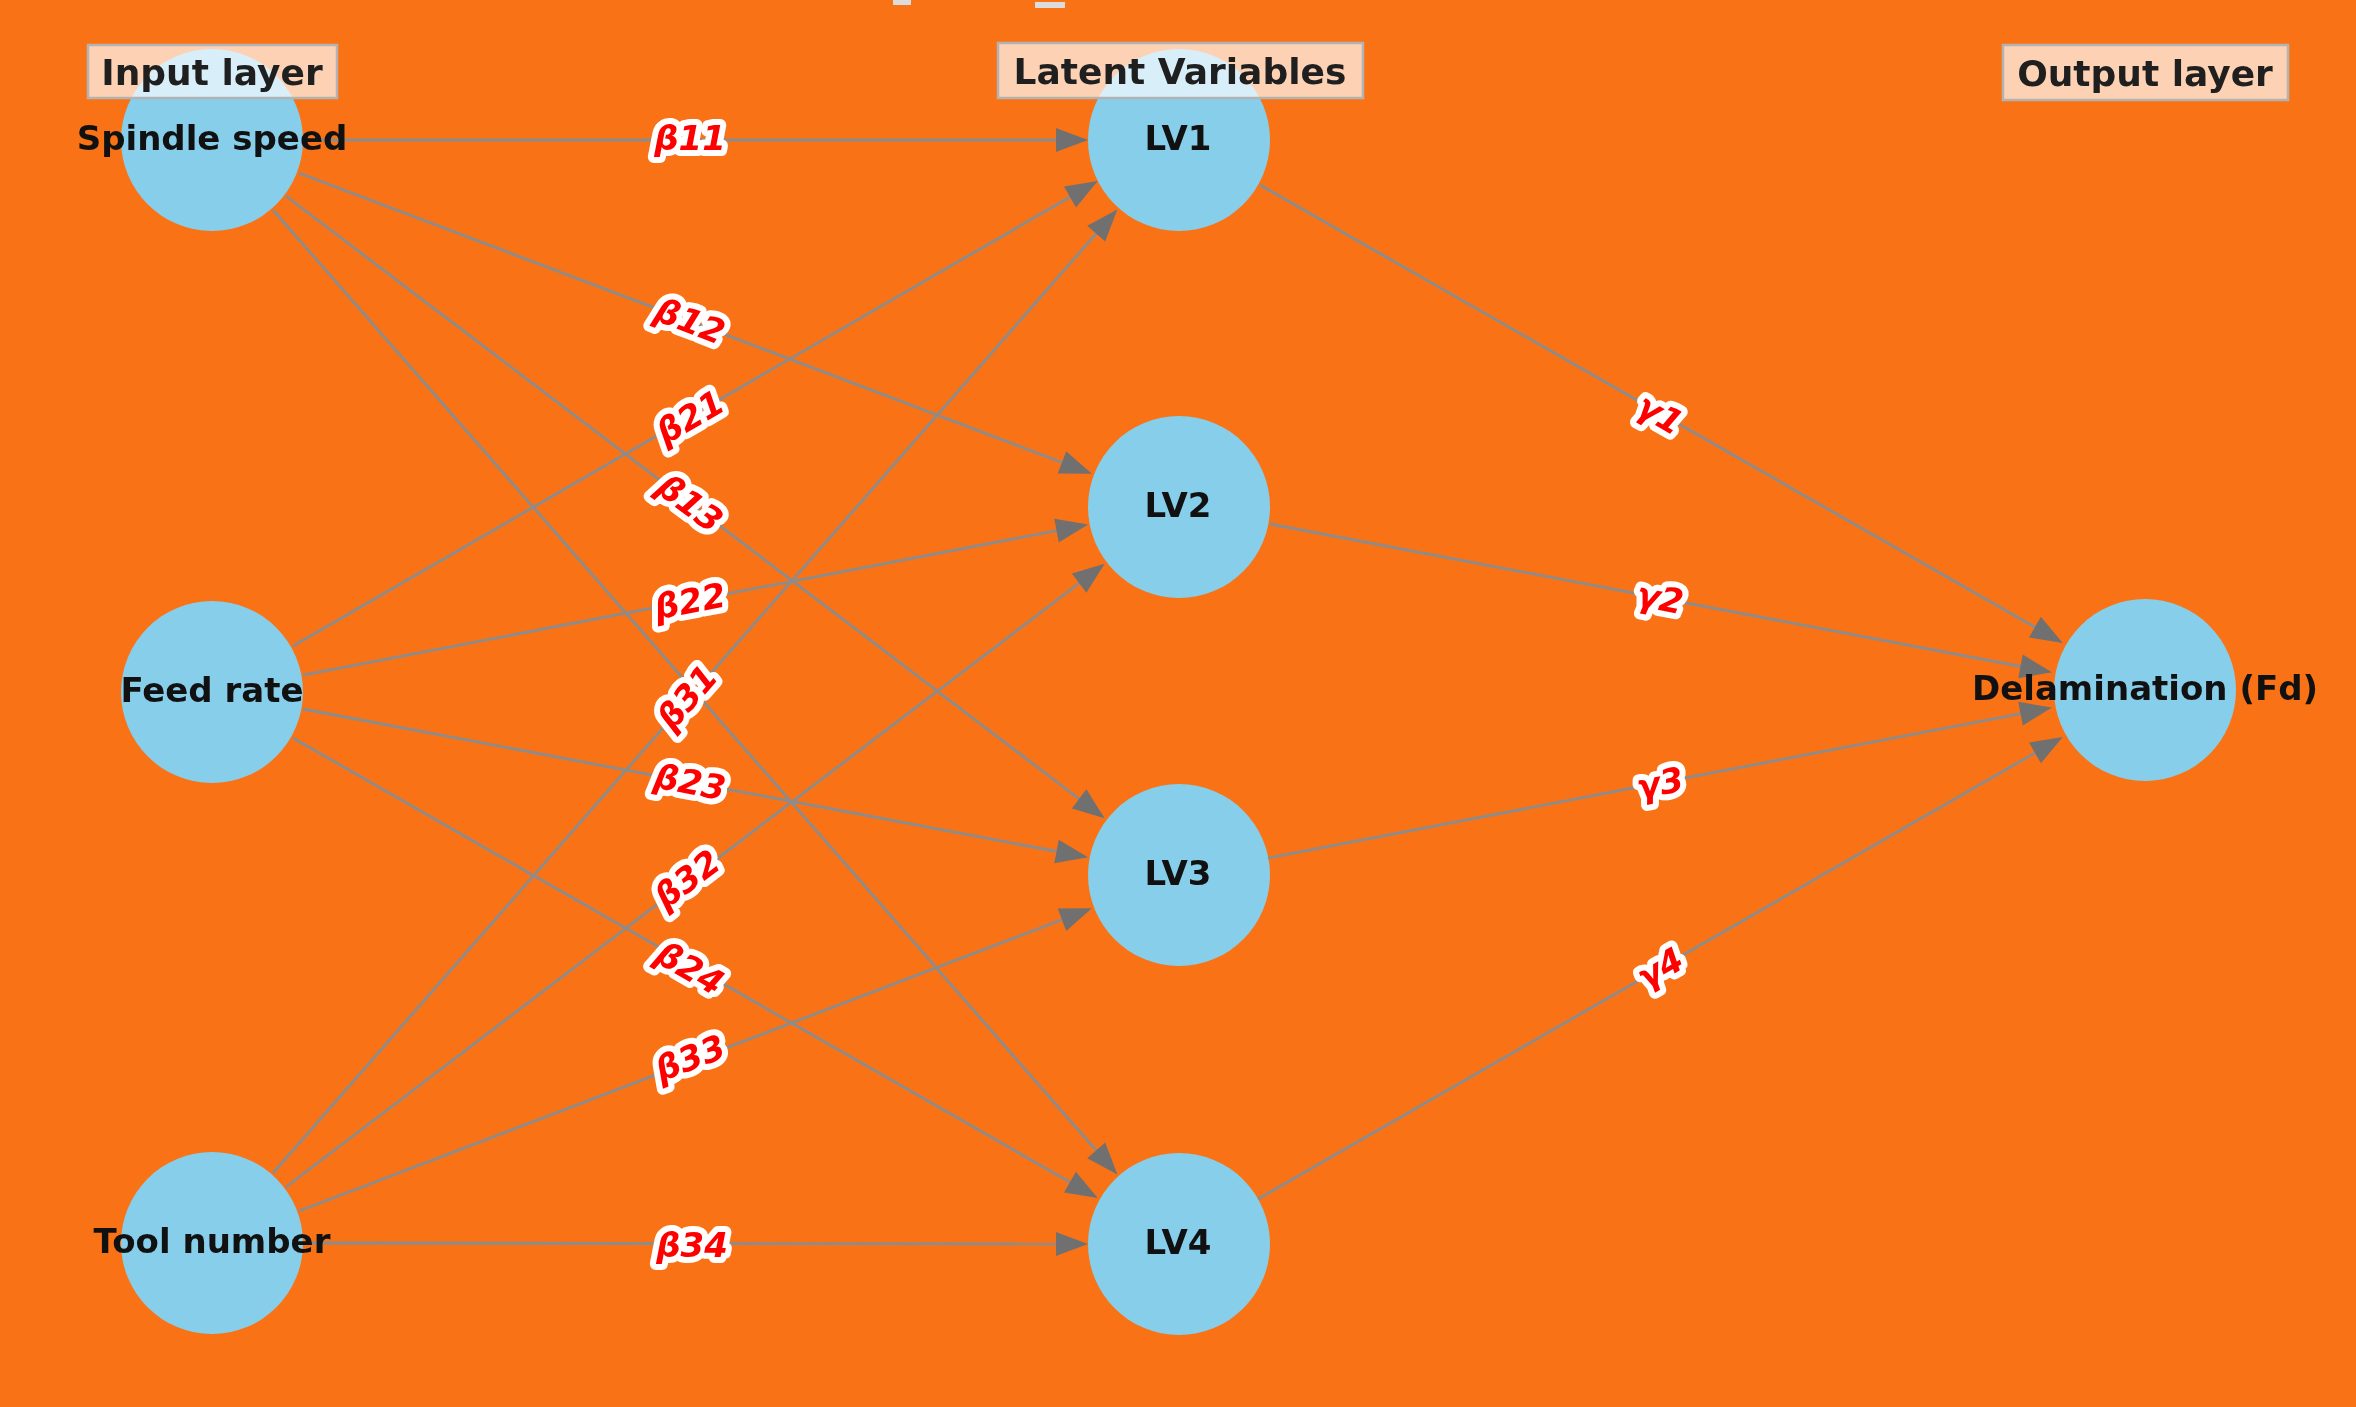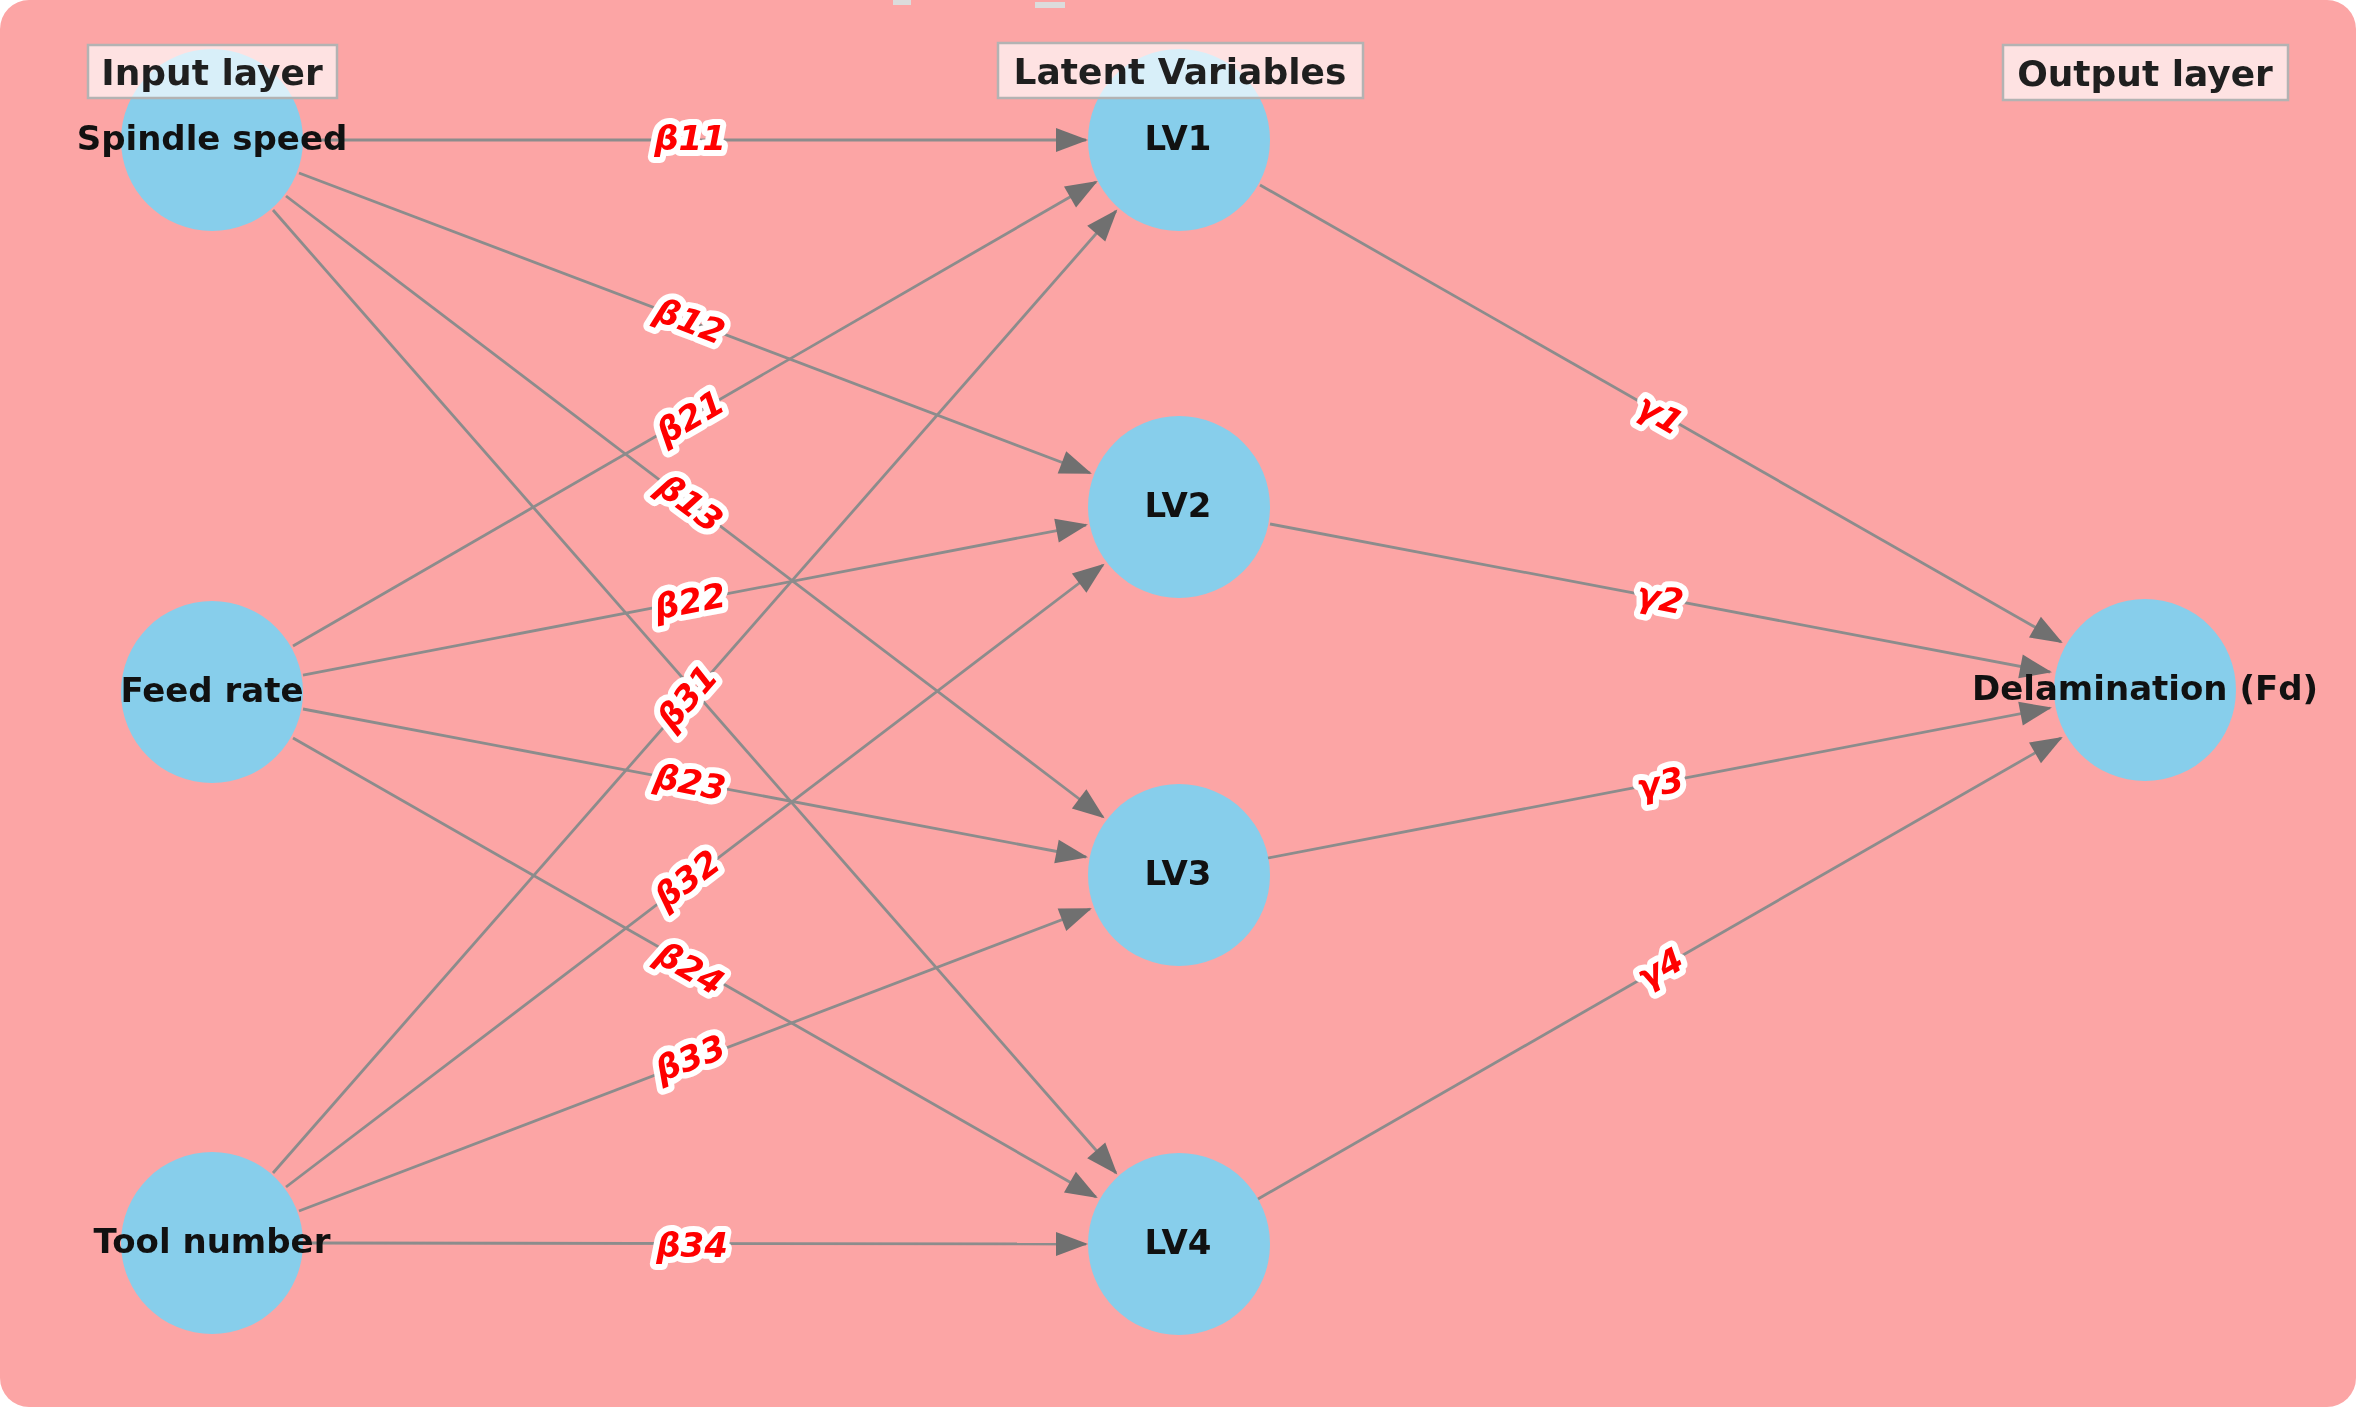--- a/index.html
+++ b/index.html
@@ -7,10 +7,9 @@
     position: relative;
     width: 2356px;
     height: 1407px;
-    background: #fca5a5;
+    background: #f97316;
     overflow: hidden;
     font-family: "DejaVu Sans", "Liberation Sans", sans-serif;
-    border-radius: 29px;
   }
   svg { display: block; }
   .edge {

